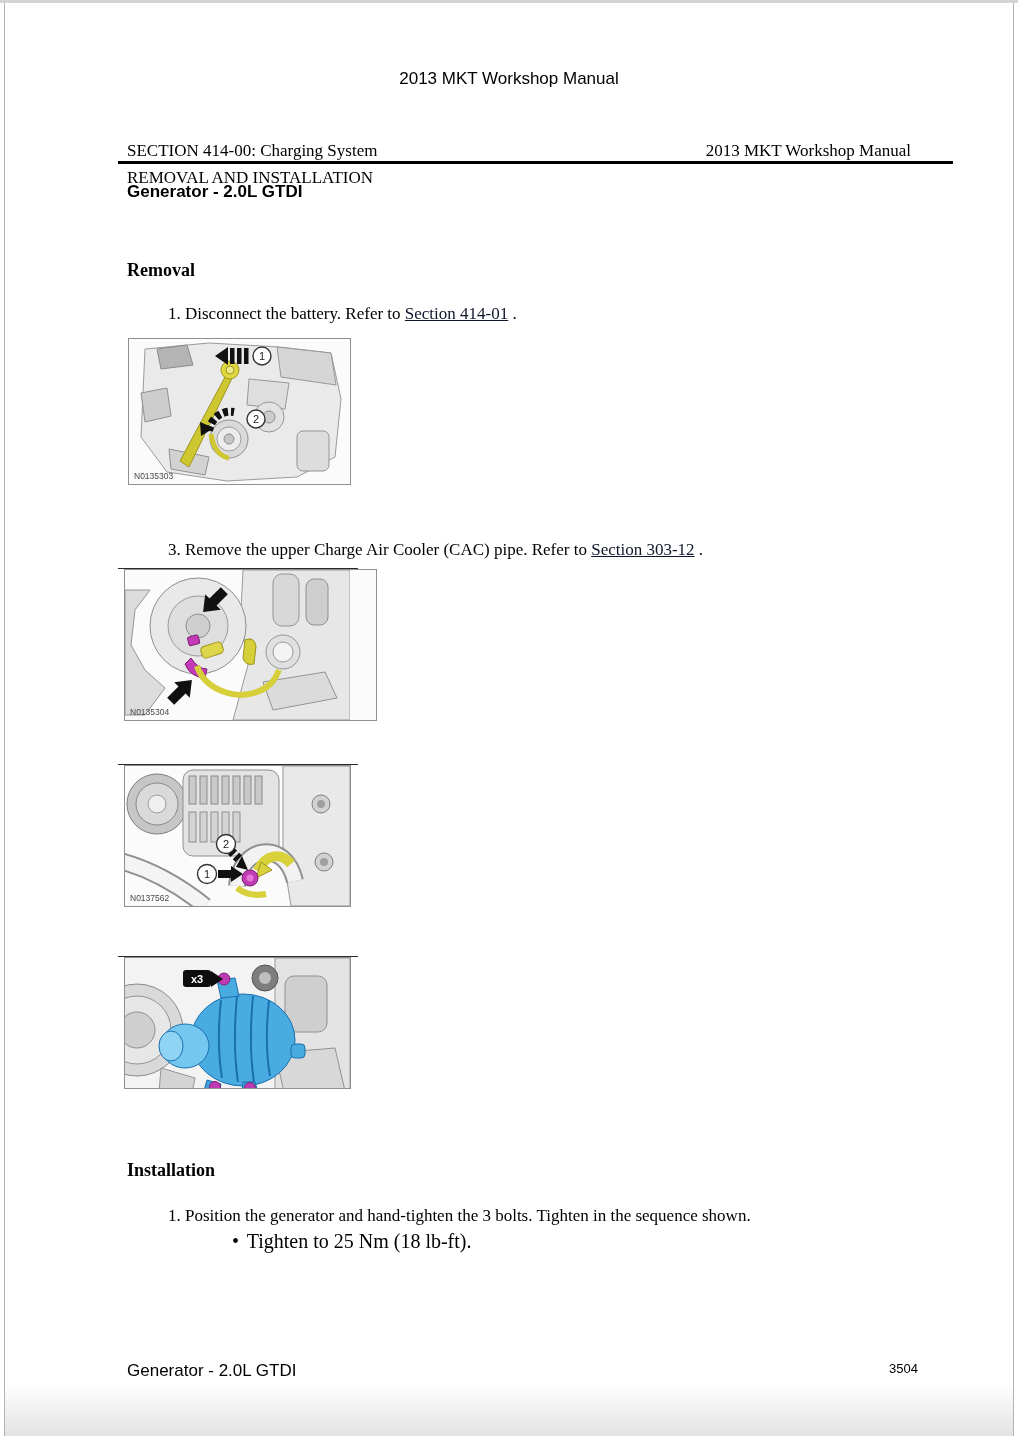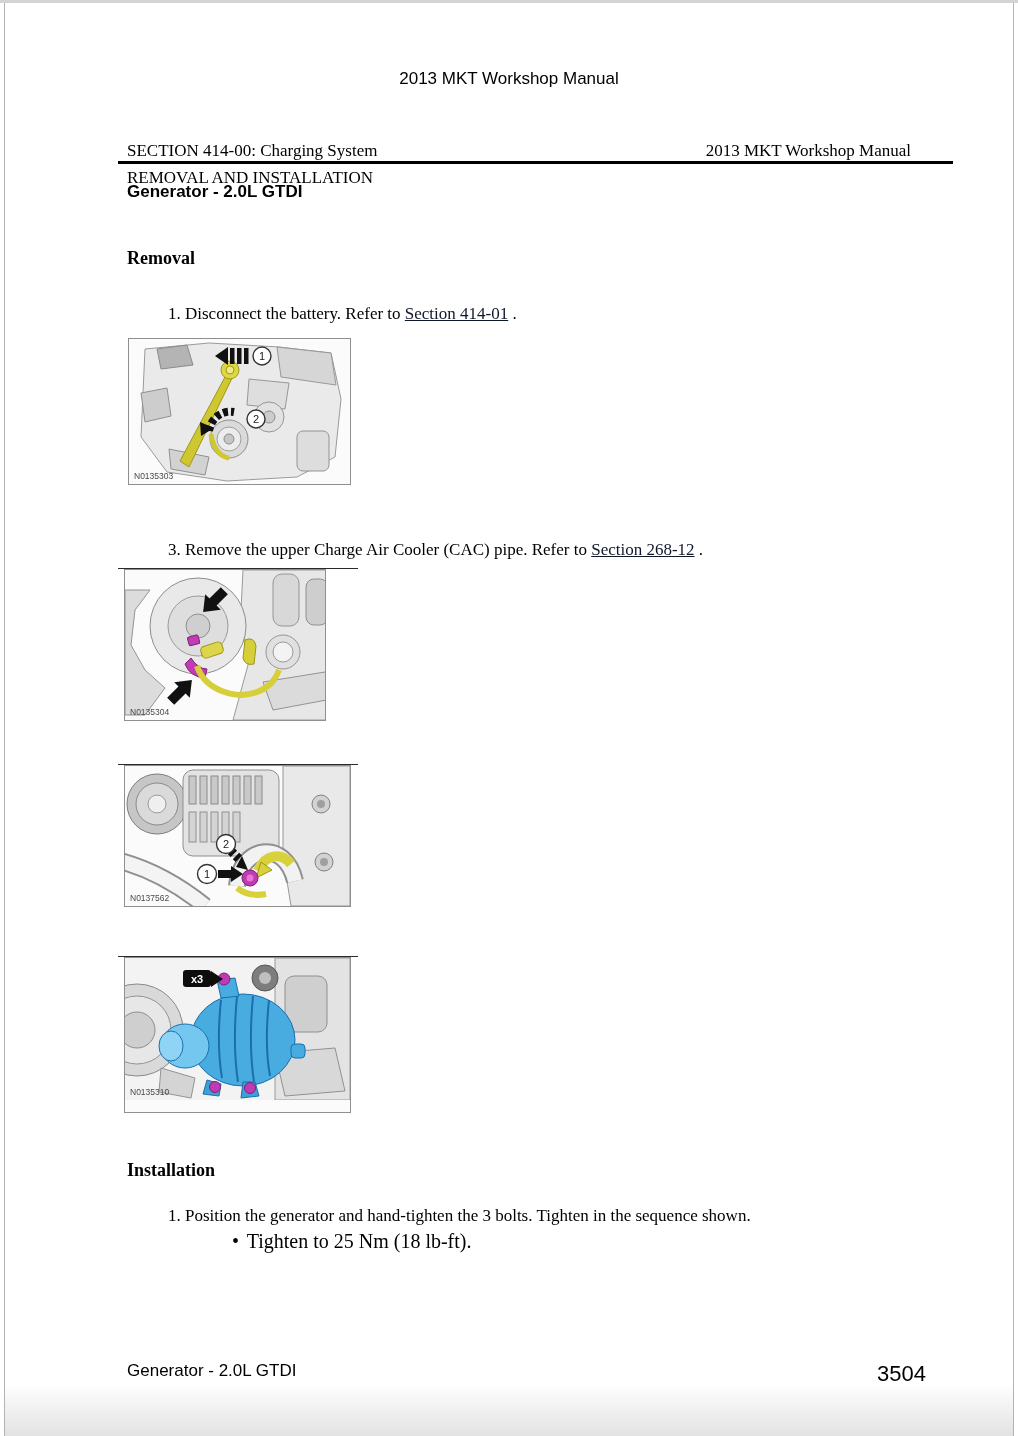--- a/index.html
+++ b/index.html
@@ -62,7 +62,7 @@
   <div class="abs header-rule"></div>
 
   <div class="abs doc-title sans">Generator - 2.0L GTDI</div>
-  <div class="abs sec-heading serif" style="top:216px;">Removal</div>
+  <div class="abs sec-heading serif" style="top:228px;">Removal</div>
 
   <div class="abs step-para serif" style="top:272px;">
     <span>1.</span>

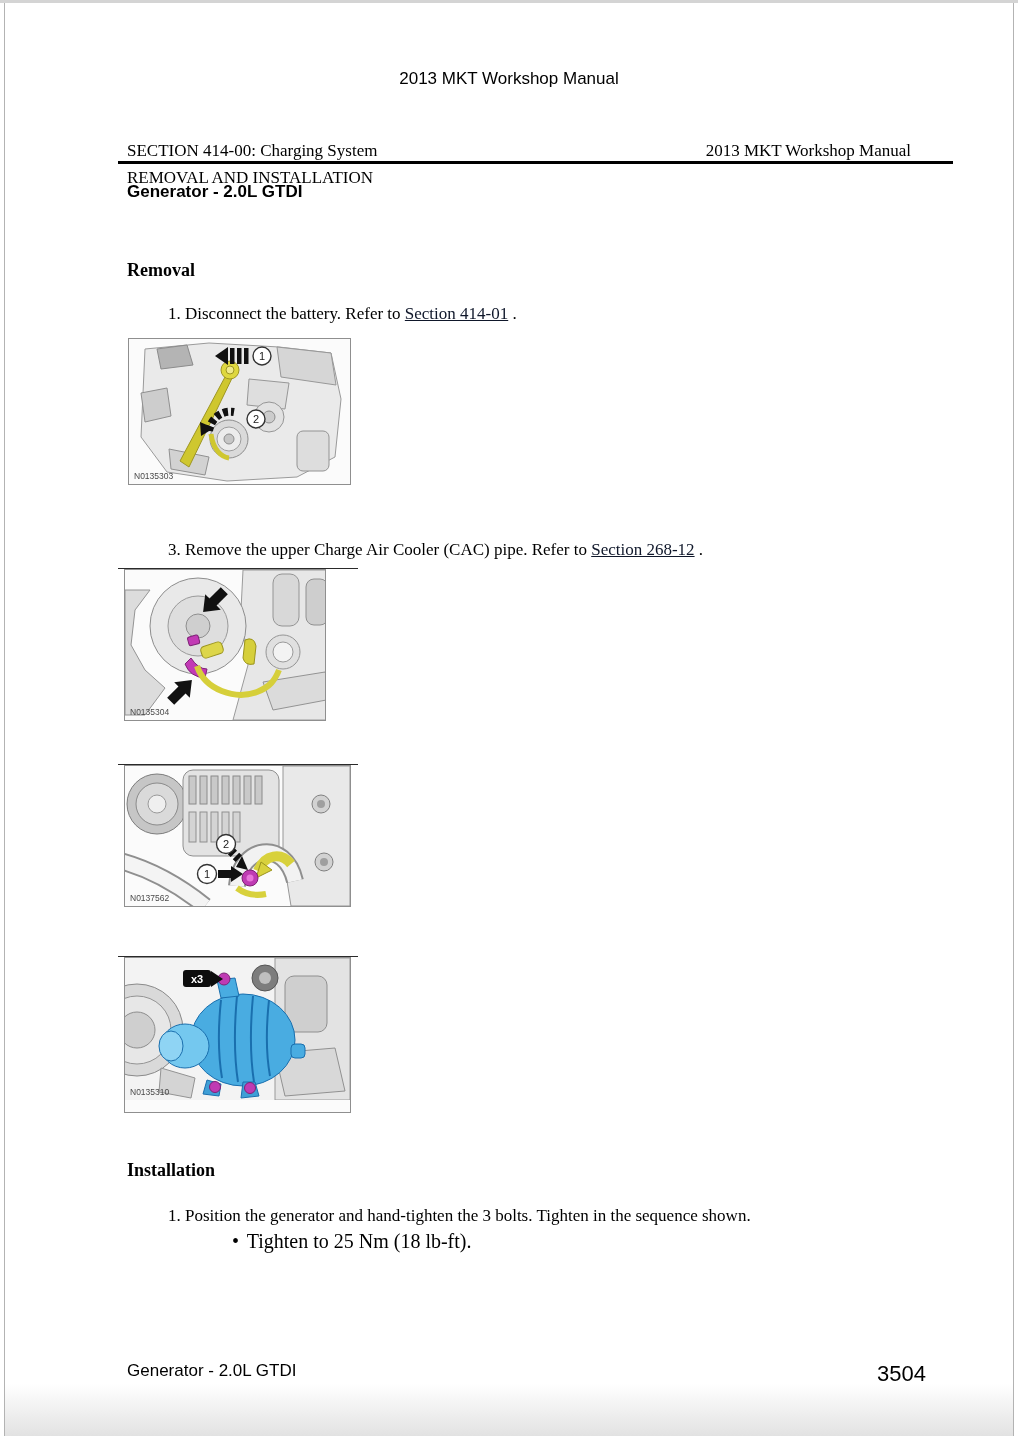--- a/index.html
+++ b/index.html
@@ -119,7 +119,7 @@
   <div class="abs step-para serif" style="top:508px;">
     <span>3.</span>
     <span>Remove the upper Charge Air Cooler (CAC) pipe. Refer to</span>
-    <a class="doc-link">Section 268-12</a>
+    <a class="doc-link">Section 303-12</a>
     <span>.</span>
   </div>
 

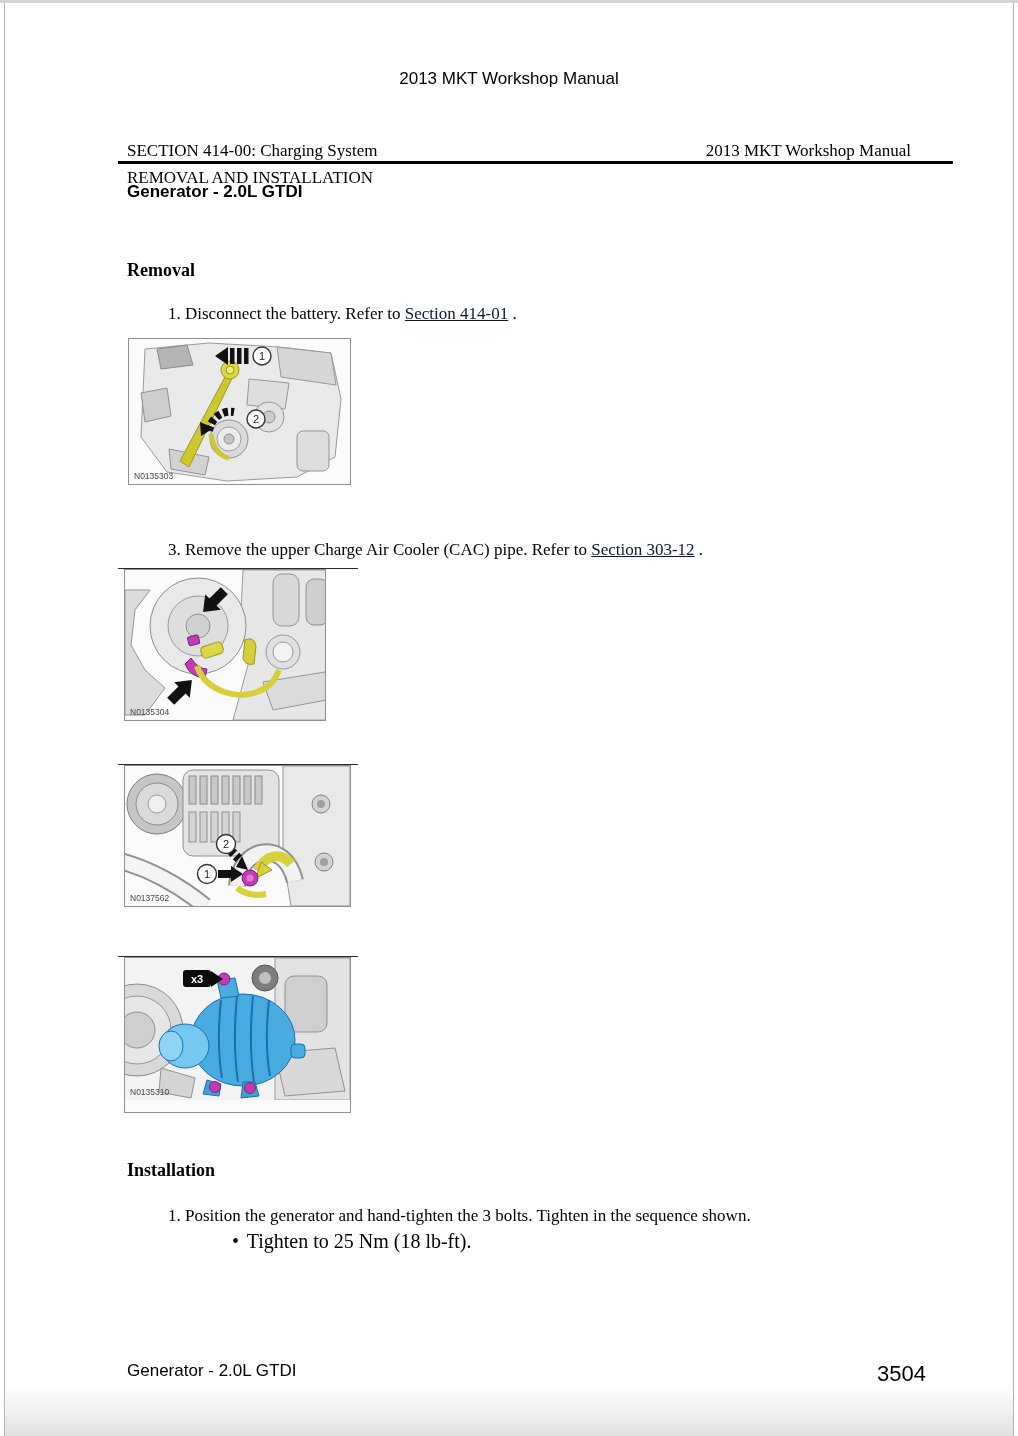--- a/index.html
+++ b/index.html
@@ -125,7 +125,7 @@
 
   <div class="abs step-num-label serif" style="top:545px;">4.</div>
   <div class="abs fig-topline" style="top:568px;"></div>
-  <div class="abs fig" style="left:124px; top:569px; width:202px; height:152px;">
+  <div class="abs fig" style="left:124px; top:569px; width:253px; height:152px;">
     <svg width="225" height="150" viewBox="0 0 225 150">
       <g>
         <path d="M118,0 L225,0 L225,150 L108,150 L123,95 L116,40 Z" fill="#e7e7e7" stroke="#9a9a9a"></path>

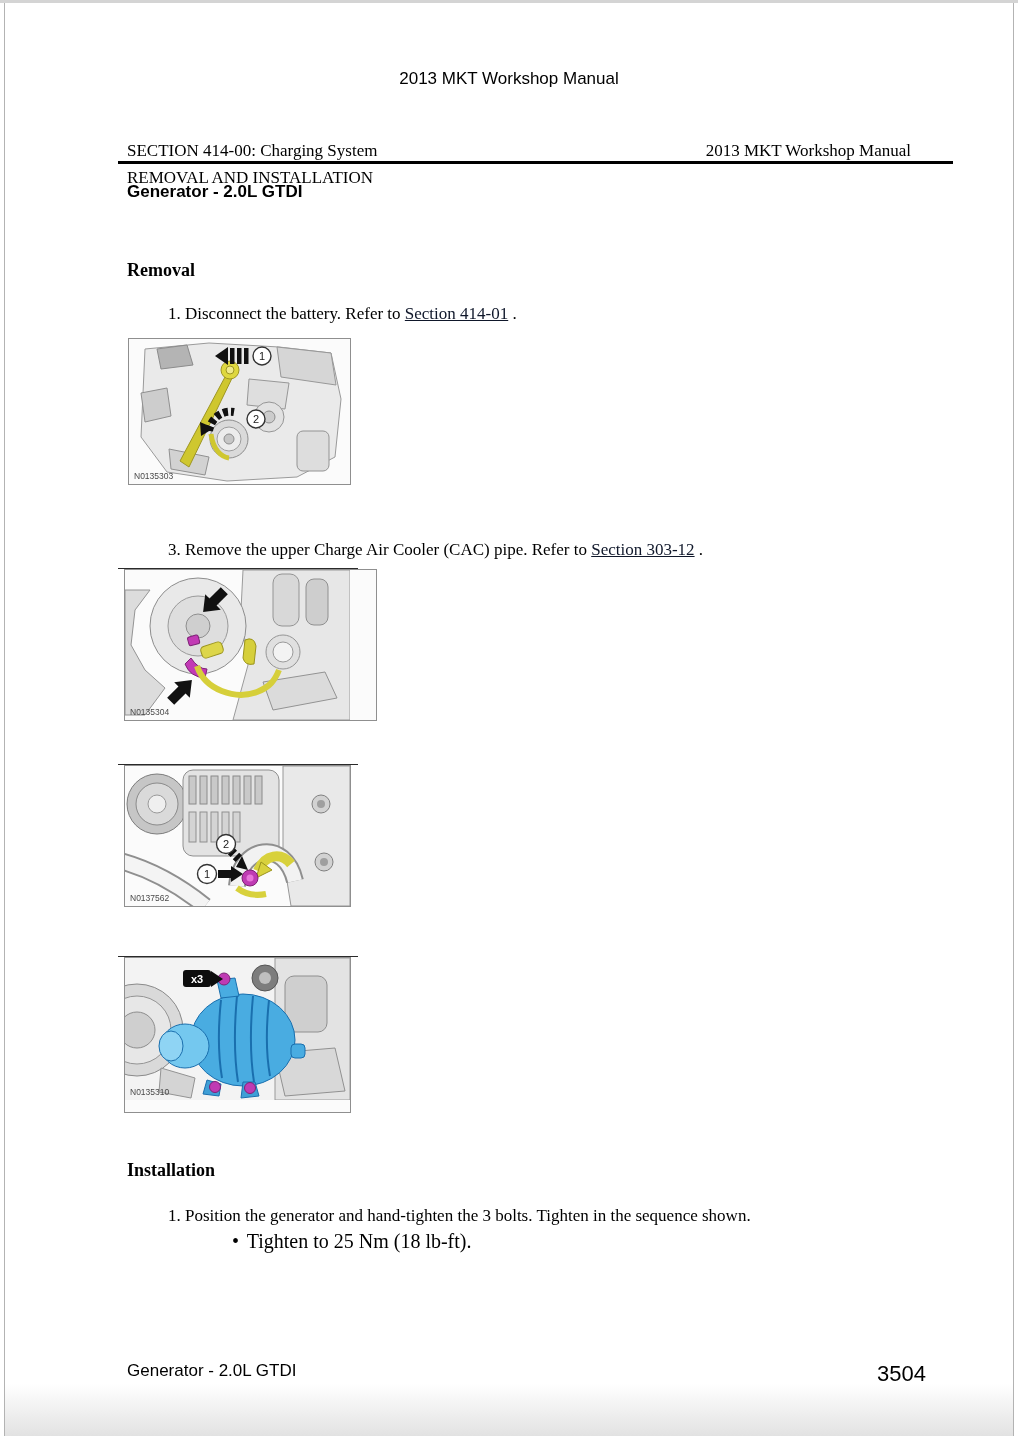--- a/index.html
+++ b/index.html
@@ -218,7 +218,7 @@
 
   <div class="abs step-num-label serif" style="top:933px;">6.</div>
   <div class="abs fig-topline" style="top:956px;"></div>
-  <div class="abs fig" style="left:124px; top:957px; width:227px; height:156px;">
+  <div class="abs fig" style="left:124px; top:957px; width:227px; height:132px;">
     <svg width="225" height="142" viewBox="0 0 225 142">
       <rect width="225" height="142" fill="#f3f3f3"></rect>
       <g>

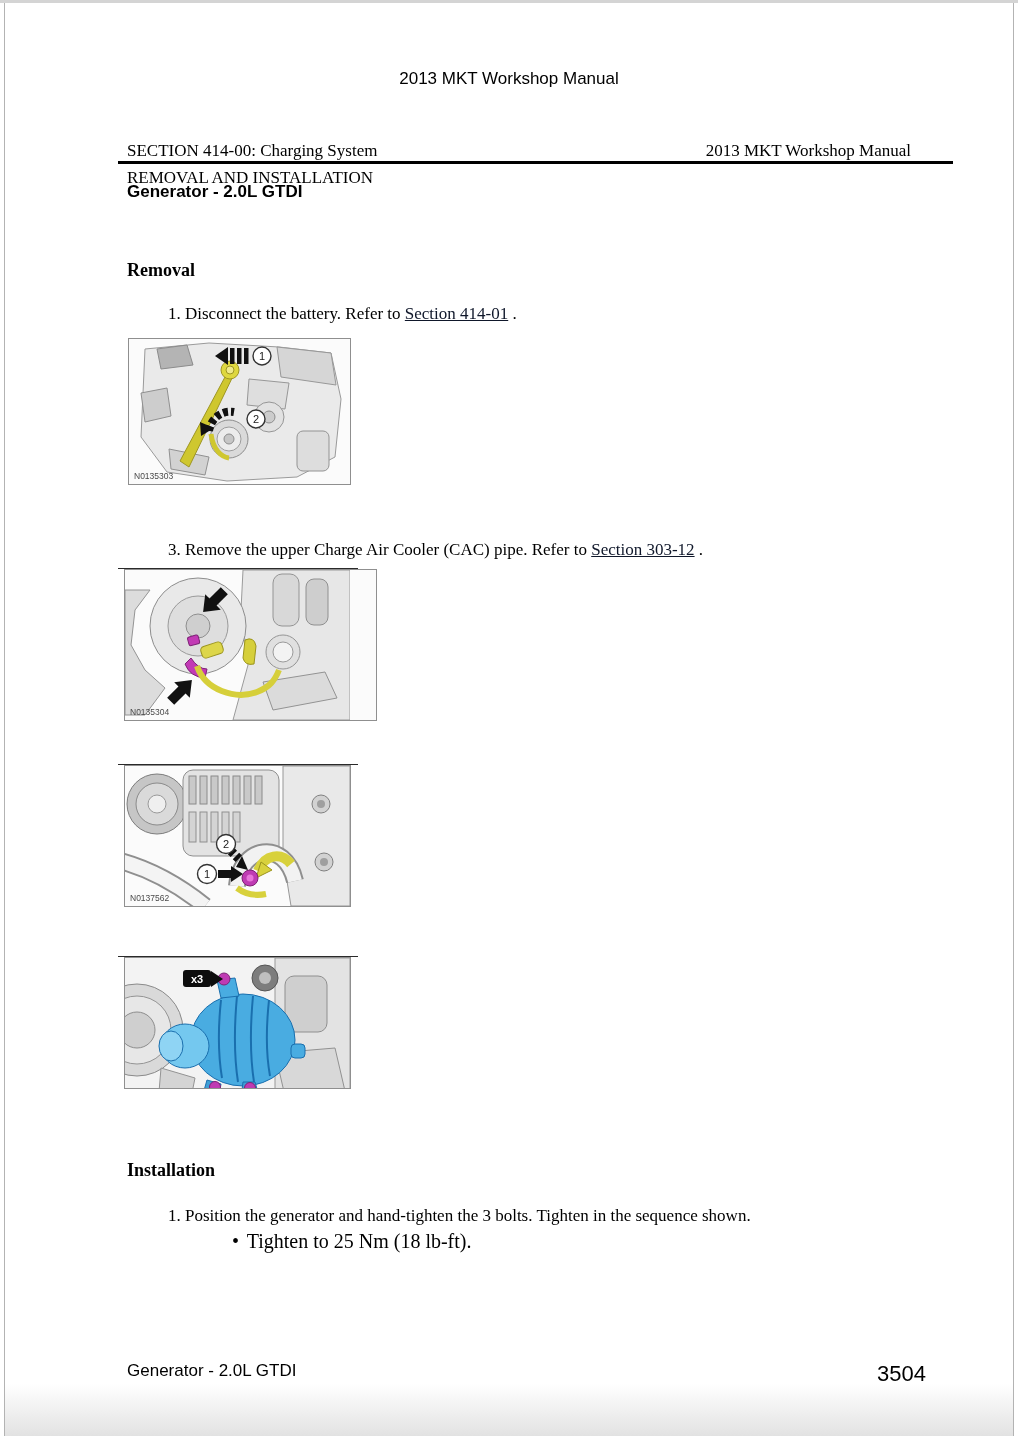--- a/index.html
+++ b/index.html
@@ -35,7 +35,7 @@
   .bullet-marker { margin-right:3px; }
 
   .footer-title { left:127px; top:1361px; font-size:17px; }
-  .footer-page  { right:92px; top:1361px; font-size:22px; }
+  .footer-page  { right:100px; top:1361px; font-size:13px; }
 
   .callout-txt { font-family:"Liberation Sans", sans-serif; font-size:11px; fill:#1a1a1a; }
   .figlabel    { font-family:"Liberation Sans", sans-serif; font-size:8.5px; fill:#4a4a4a; }

